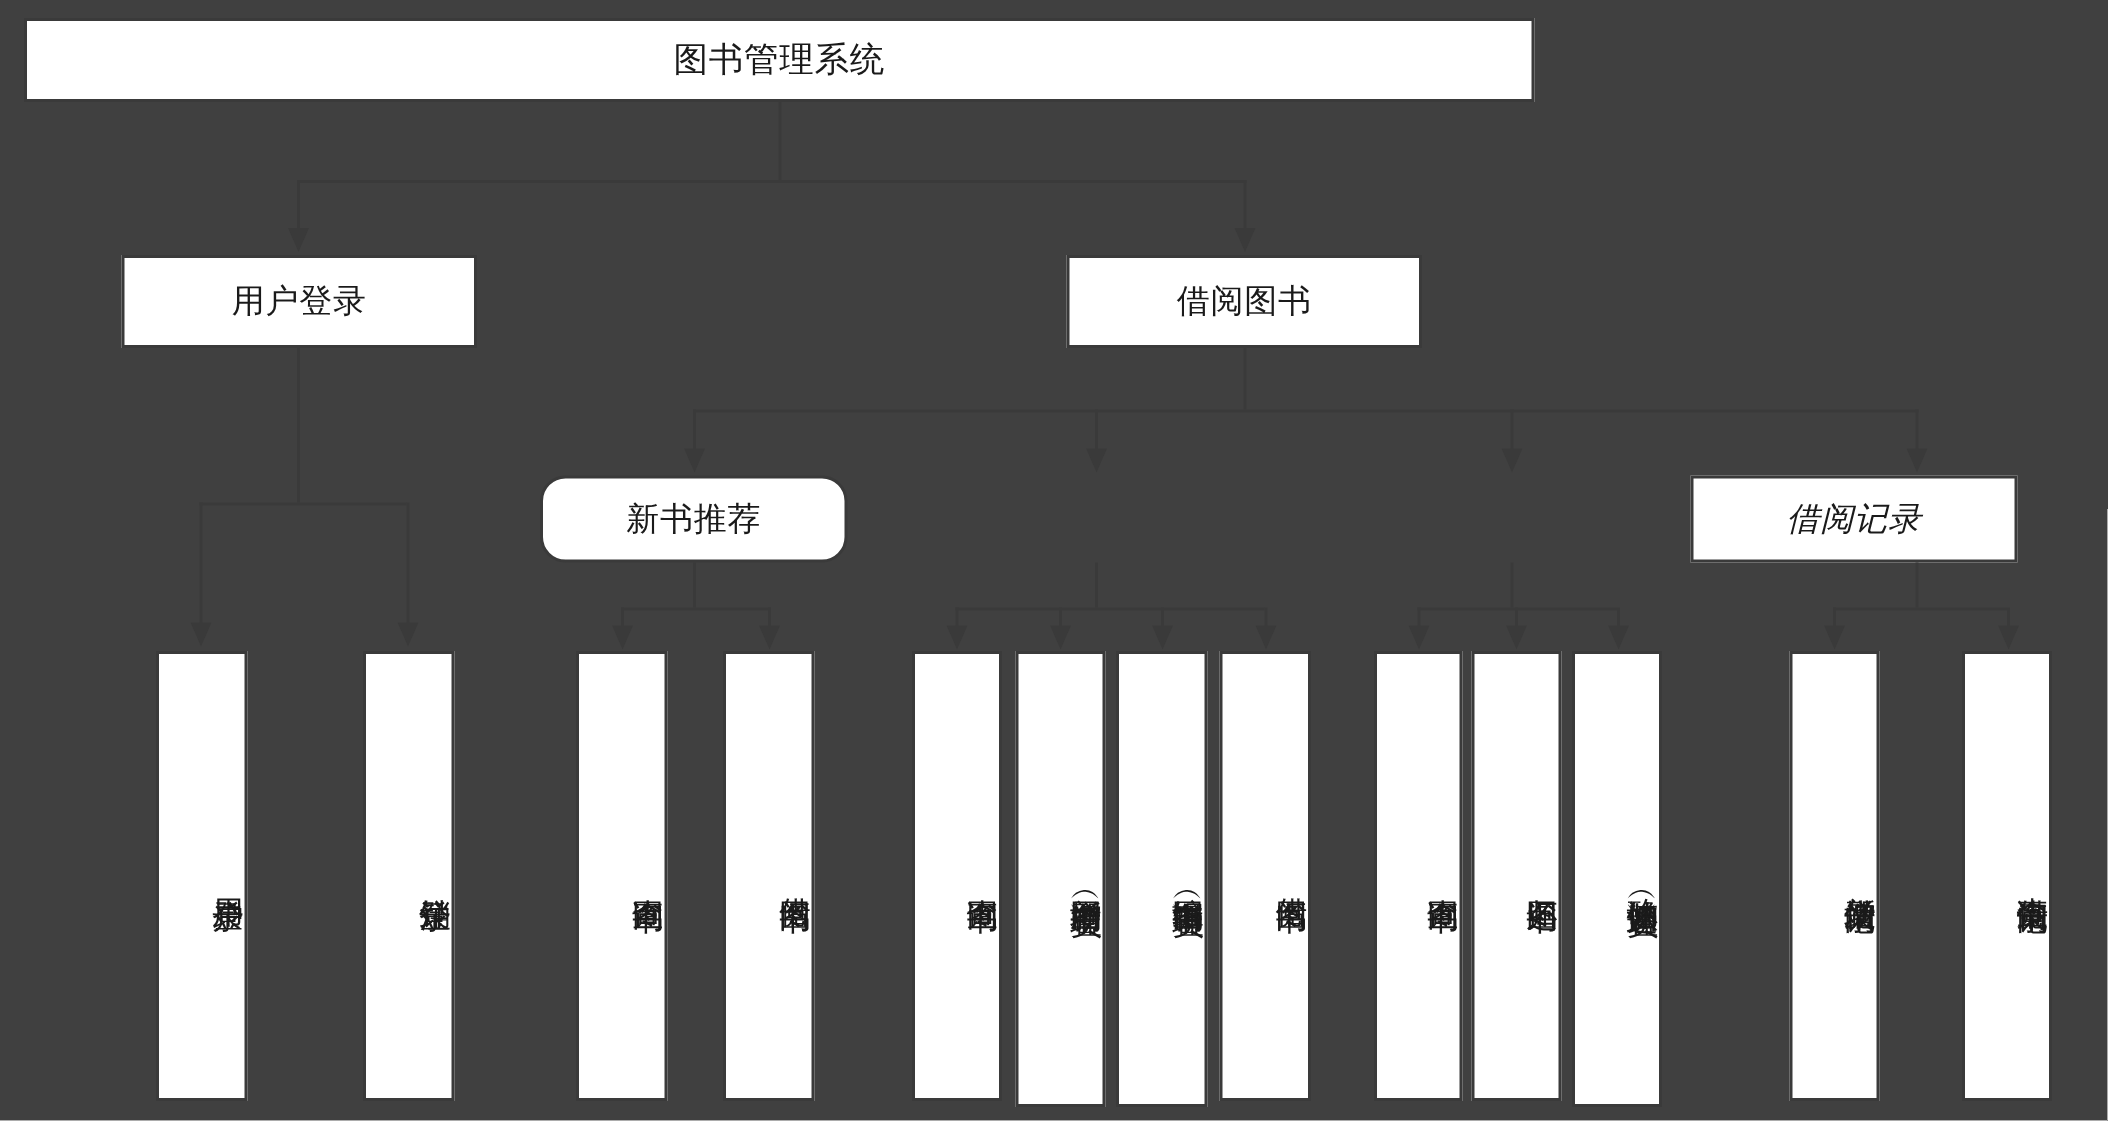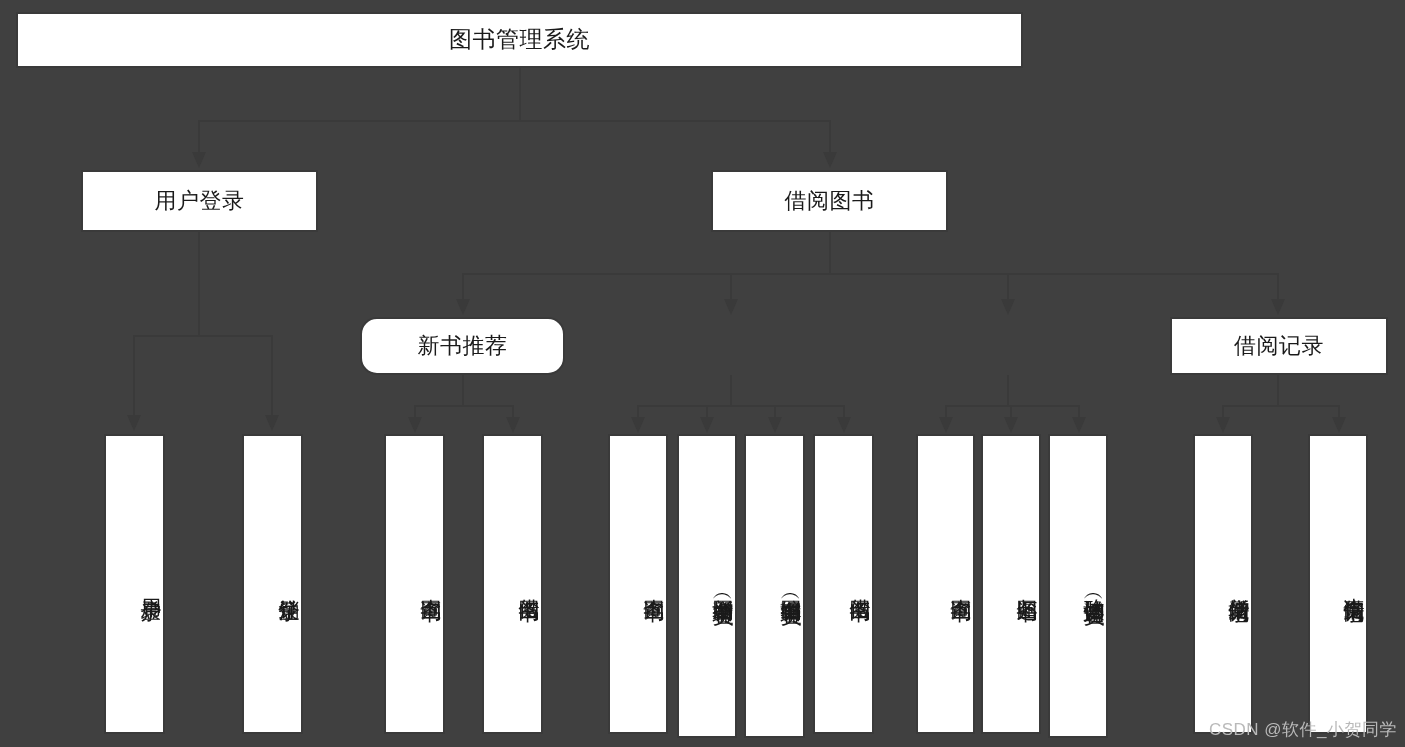--- a/index.html
+++ b/index.html
@@ -131,7 +131,7 @@
   <div class="node horiz" style="left:360px; top:317px; width:205px; height:58px;border-radius:17px;">
     <span class="label">新书推荐</span>
   </div>
-  <div class="node horiz" style="left:1170px; top:317px; width:218px; height:58px;">
+  <div class="node horiz" style="left:1127px; top:317px; width:218px; height:58px;font-style:italic;">
     <span class="label">借阅记录</span>
   </div>
 

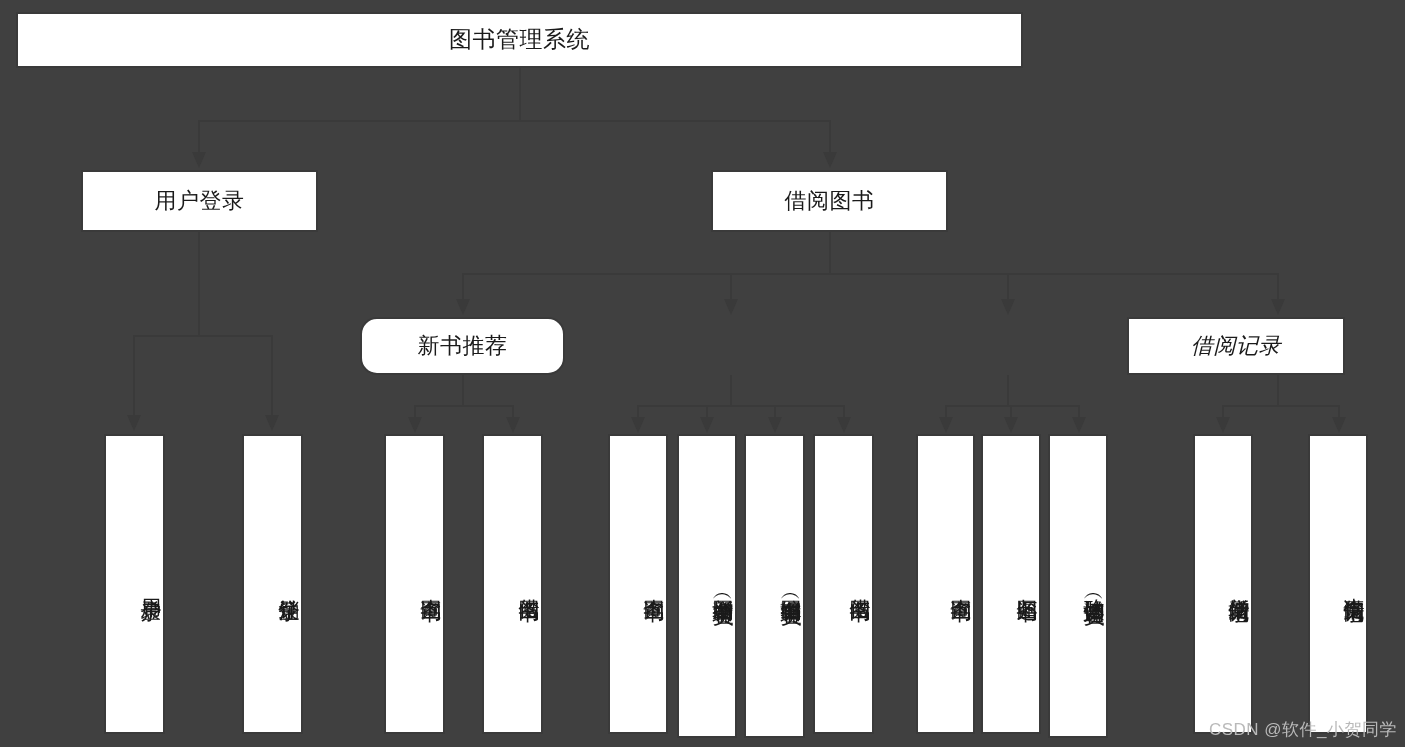--- a/index.html
+++ b/index.html
@@ -213,7 +213,6 @@
     <span class="label">查询借阅记录</span>
   </div>
 
-  <div id="watermark">CSDN @软件_小贺同学</div>
 
 </div>
 

